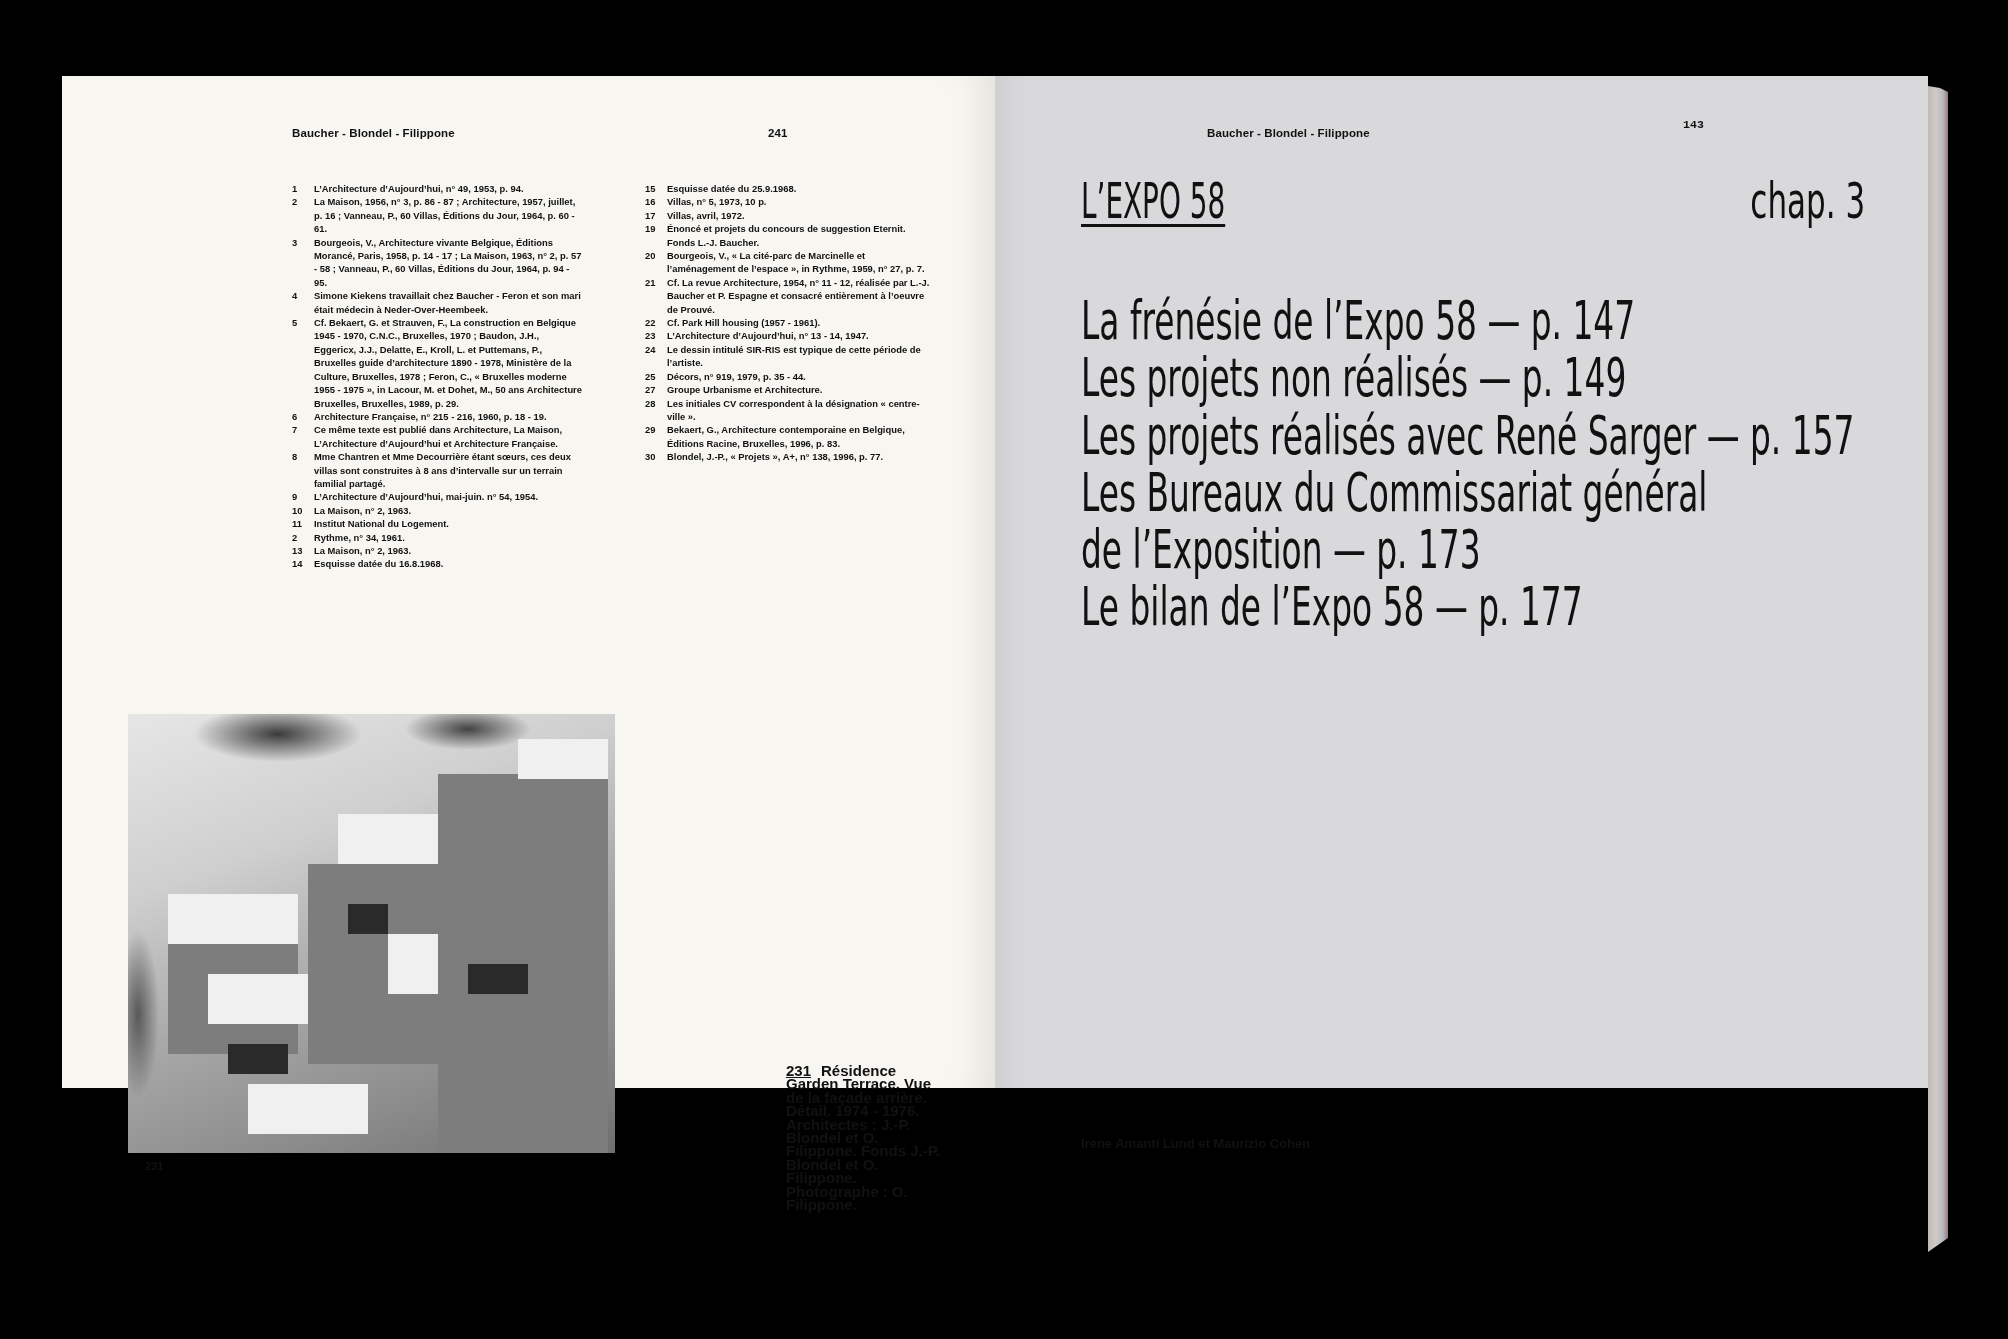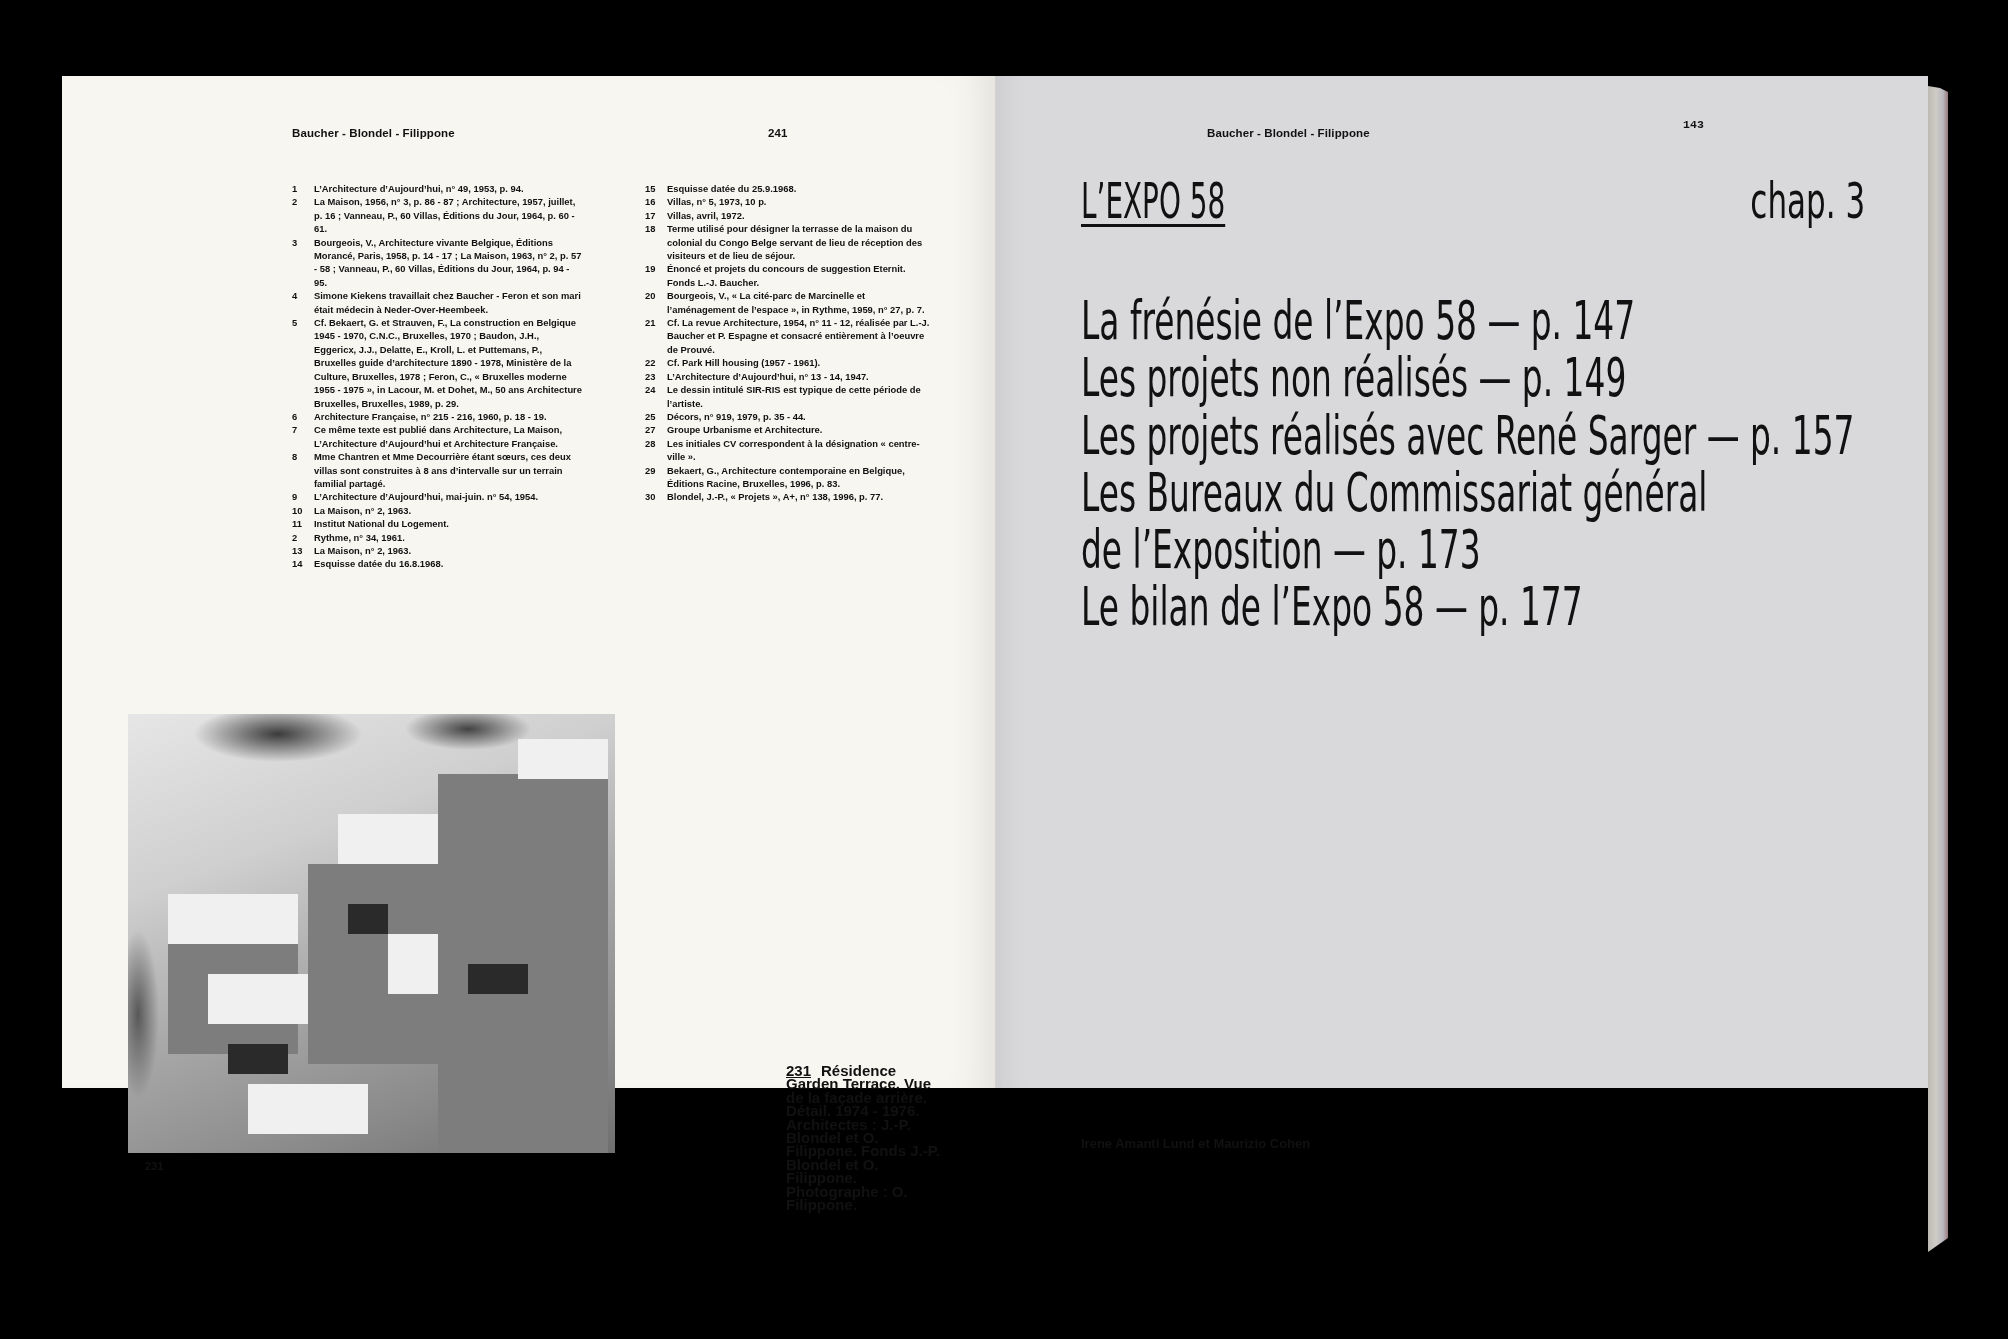--- a/index.html
+++ b/index.html
@@ -146,10 +146,6 @@
     <div class="note">
         <span class="num">17</span>
         <span class="txt">Villas, avril, 1972.</span>
-      </div>
-    <div class="note">
-        <span class="num">18</span>
-        <span class="txt">Terme utilisé pour désigner la terrasse de la maison du colonial du Congo Belge servant de lieu de réception des visiteurs et de lieu de séjour.</span>
       </div>
     <div class="note">
         <span class="num">19</span>

